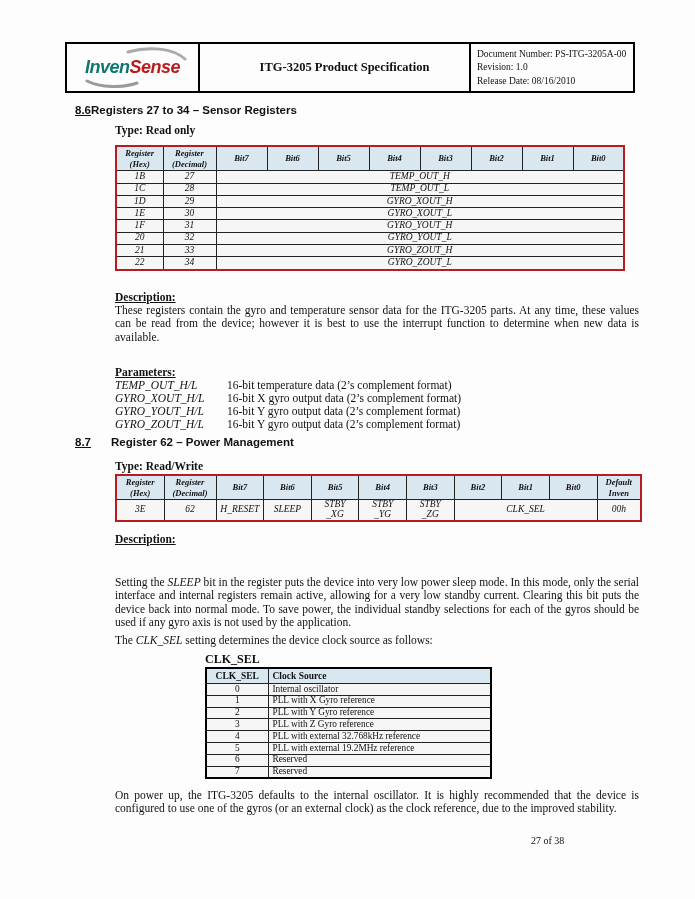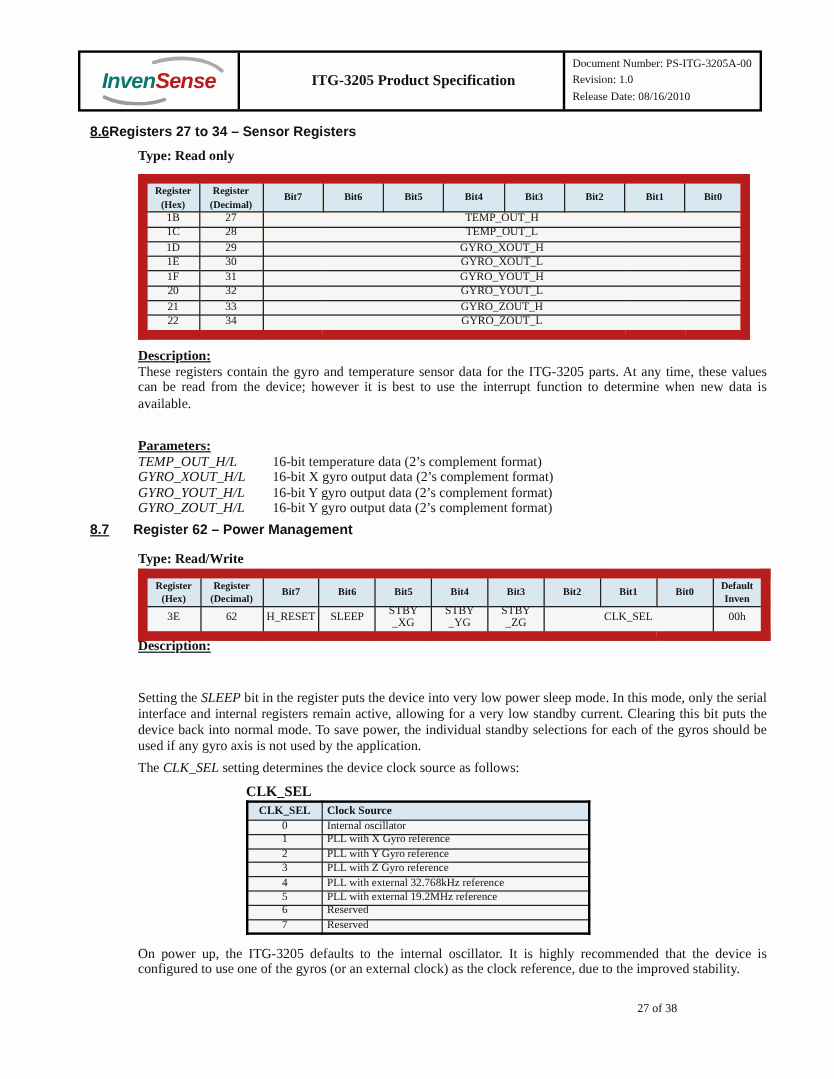--- a/index.html
+++ b/index.html
@@ -28,7 +28,7 @@
   .type-label{position:absolute;left:115px;font-weight:bold;font-size:11.5px;}
   
   table{border-collapse:collapse;table-layout:fixed;}
-  .regtbl{position:absolute;left:115px;border:8px solid #b91c1c;background:#a16207;}
+  .regtbl{position:absolute;left:115px;border:2px solid #b91c1c;background:#15803d;font-style:italic;}
   .regtbl th{background:#d9e8f0;border:1px solid #222;font-size:8.5px;
     font-weight:bold;text-align:center;padding:1px 0;white-space:pre-line;line-height:1.25;}
   .regtbl td{border:1px solid #222;font-size:9.5px;text-align:center;

